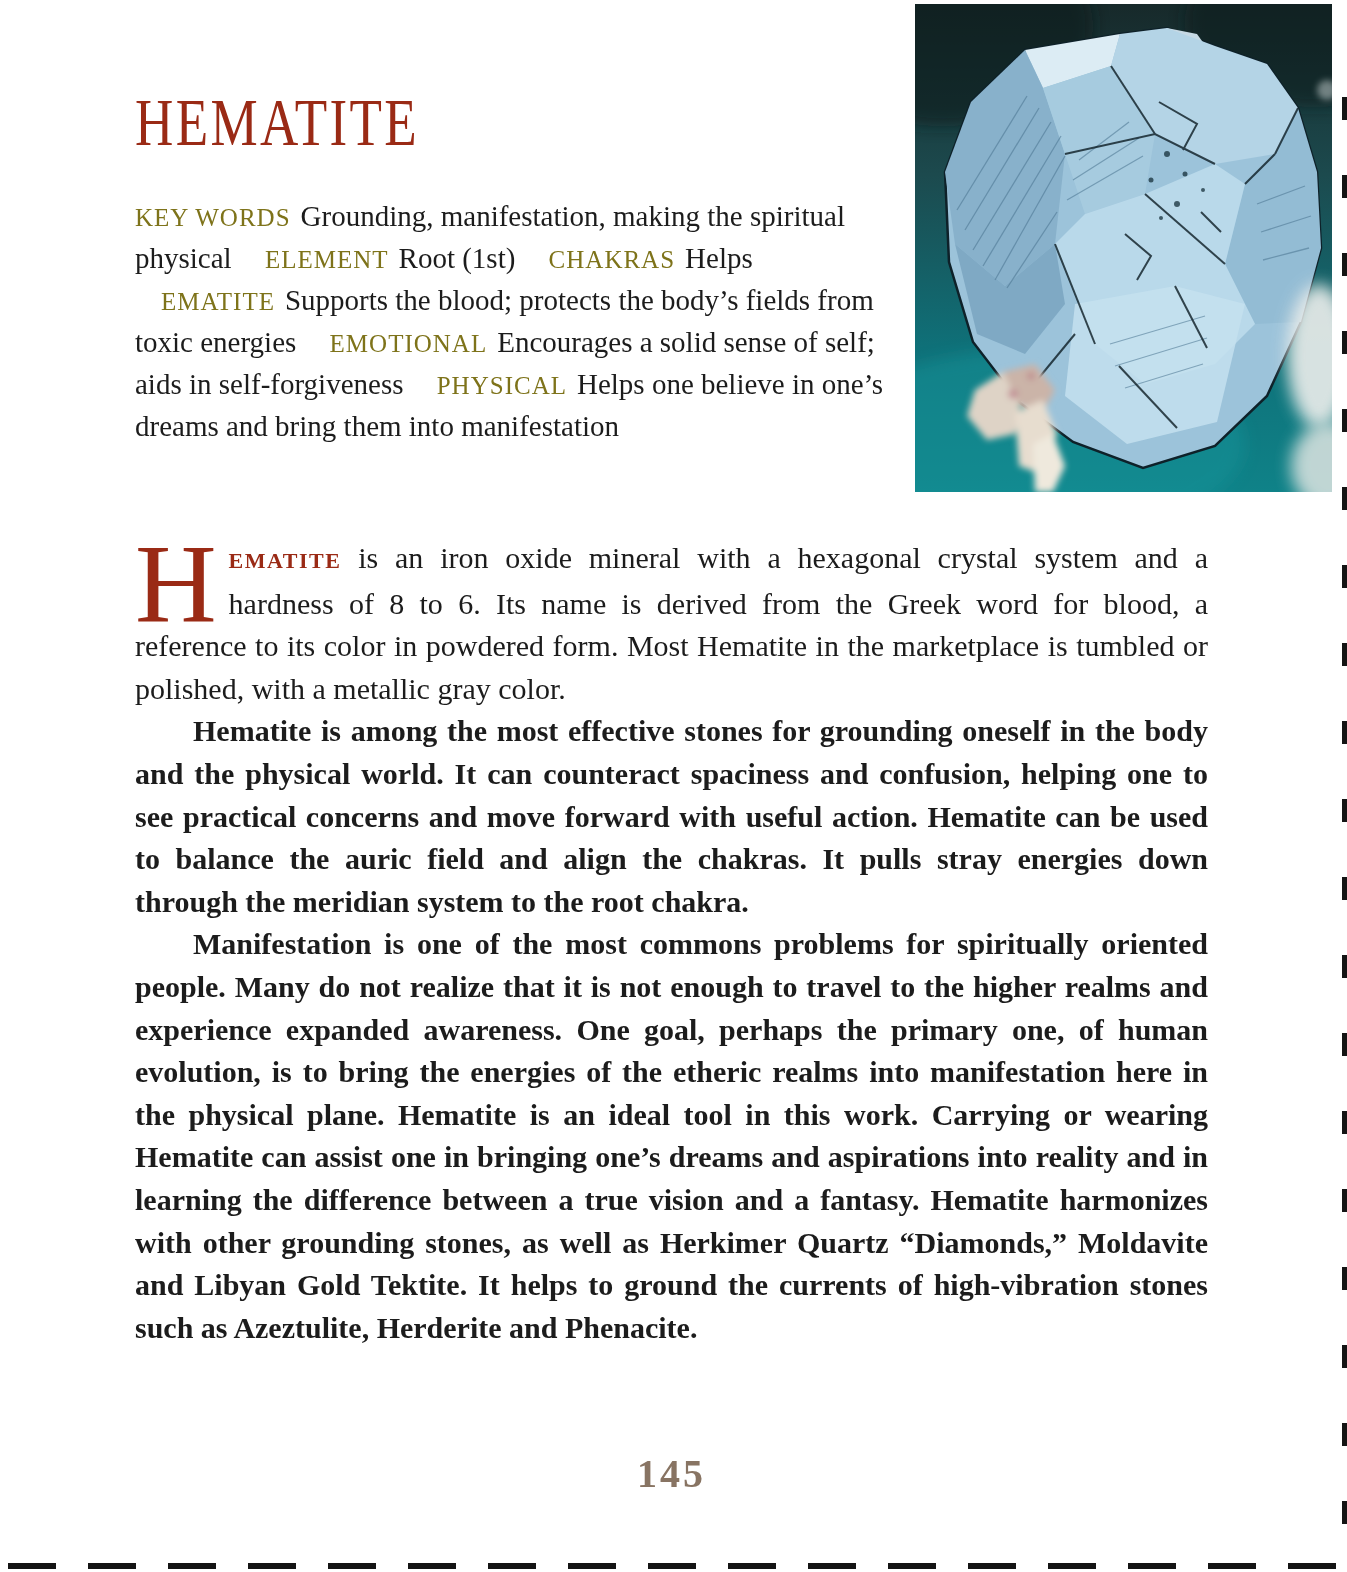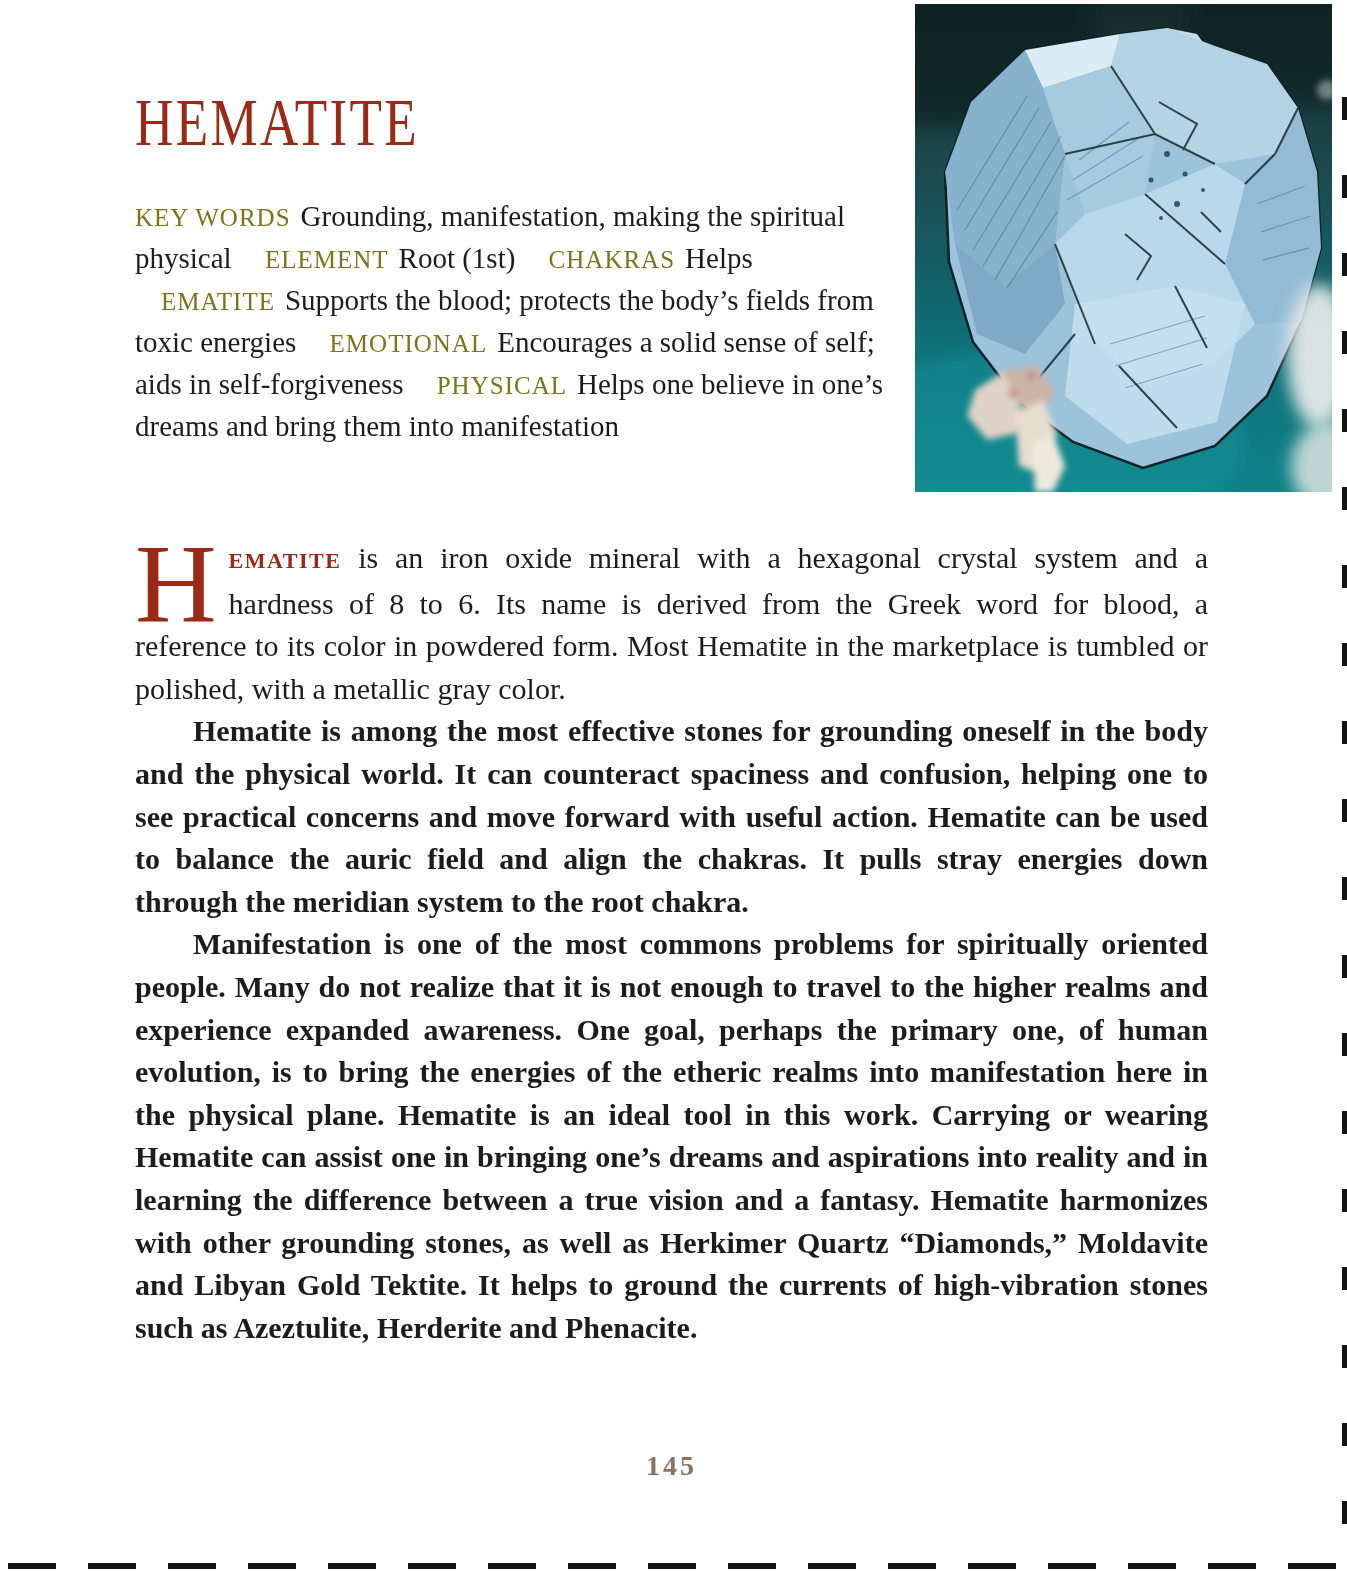--- a/index.html
+++ b/index.html
@@ -50,7 +50,7 @@
   
   .pagenum {
     position:absolute; left:135px; top:1450px; width:1073px;
-    text-align:center; font-size:28px; font-weight:bold;
+    text-align:center; font-size:40px; font-weight:bold;
     color:#887463; letter-spacing:3px;
   }
 

